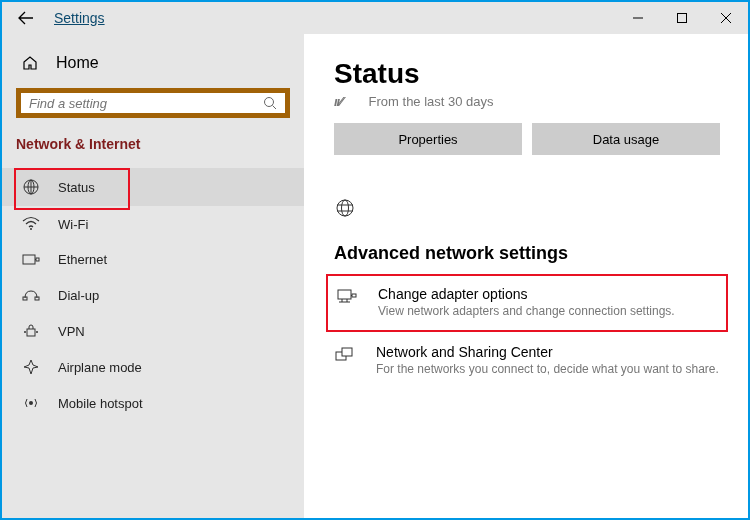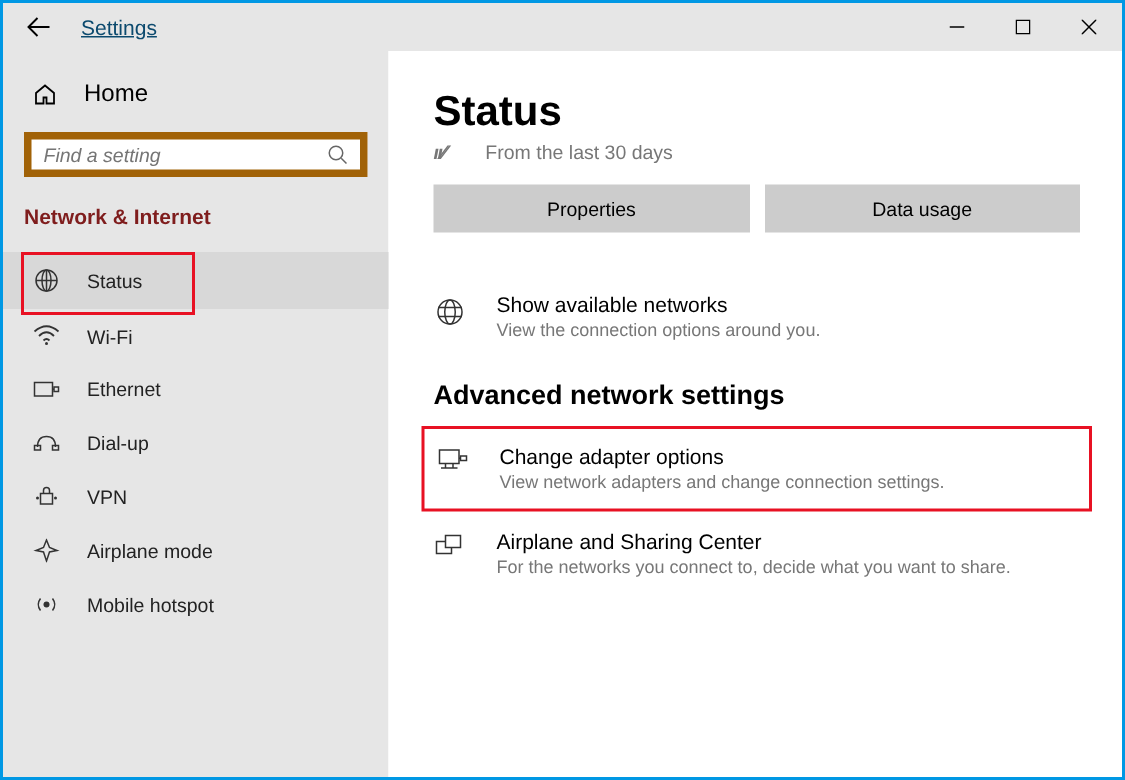--- a/index.html
+++ b/index.html
@@ -13,7 +13,7 @@
     
     .content { display: flex; height: calc(100% - 32px); }
     
-    .sidebar { width: 257px; background: #e6e6e6; padding: 12px 0; }
+    .sidebar { width: 302px; background: #e6e6e6; padding: 12px 0; }
     .sb-home { display: flex; align-items: center; gap: 16px; padding: 8px 20px; margin-bottom: 8px; cursor: pointer; }
     .sb-home .icon { width: 18px; text-align: center; }
     .sb-search { margin: 0 14px 18px 14px; border: 5px solid #a16207; background: #fff; height: 30px; display: flex; align-items: center; padding: 0 8px; }

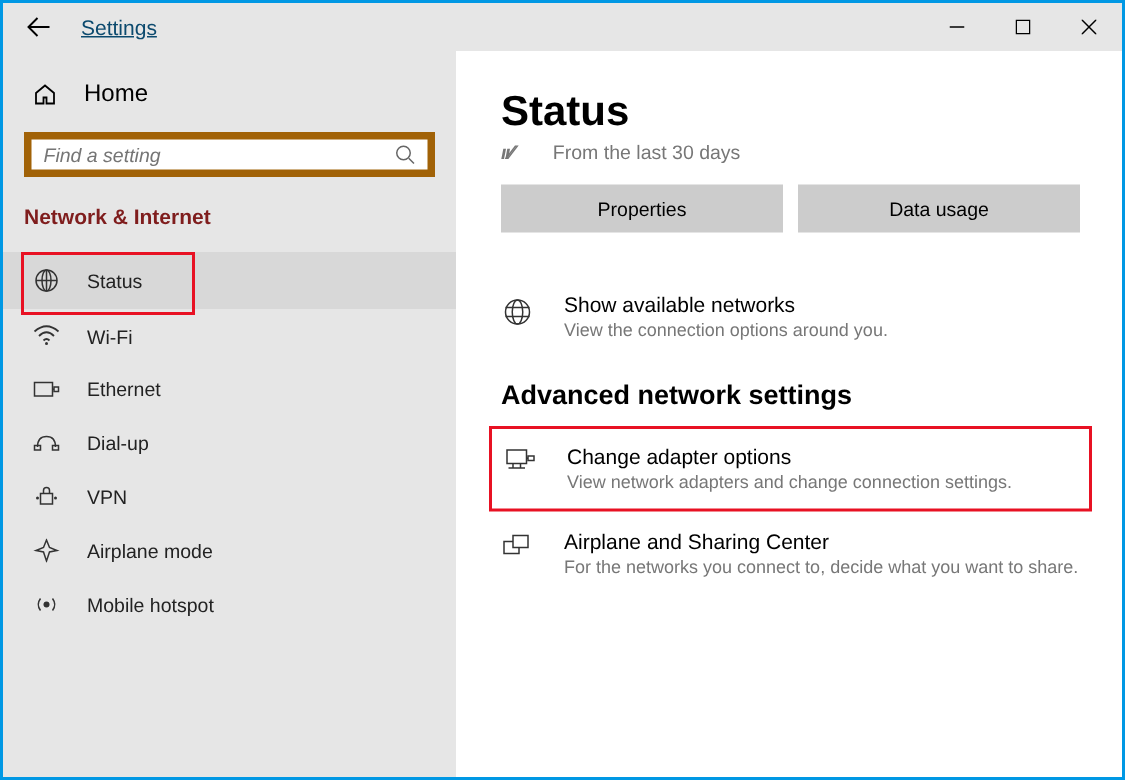--- a/index.html
+++ b/index.html
@@ -193,10 +193,6 @@
             <line x1="3" y1="14" x2="19" y2="14" stroke="#333"></line>
           </svg>
       </div>
-      <div class="otext">
-        <div class="otitle">Show available networks</div>
-        <div class="odesc">View the connection options around you.</div>
-      </div>
     </div>
 
     <h2>Advanced network settings</h2>

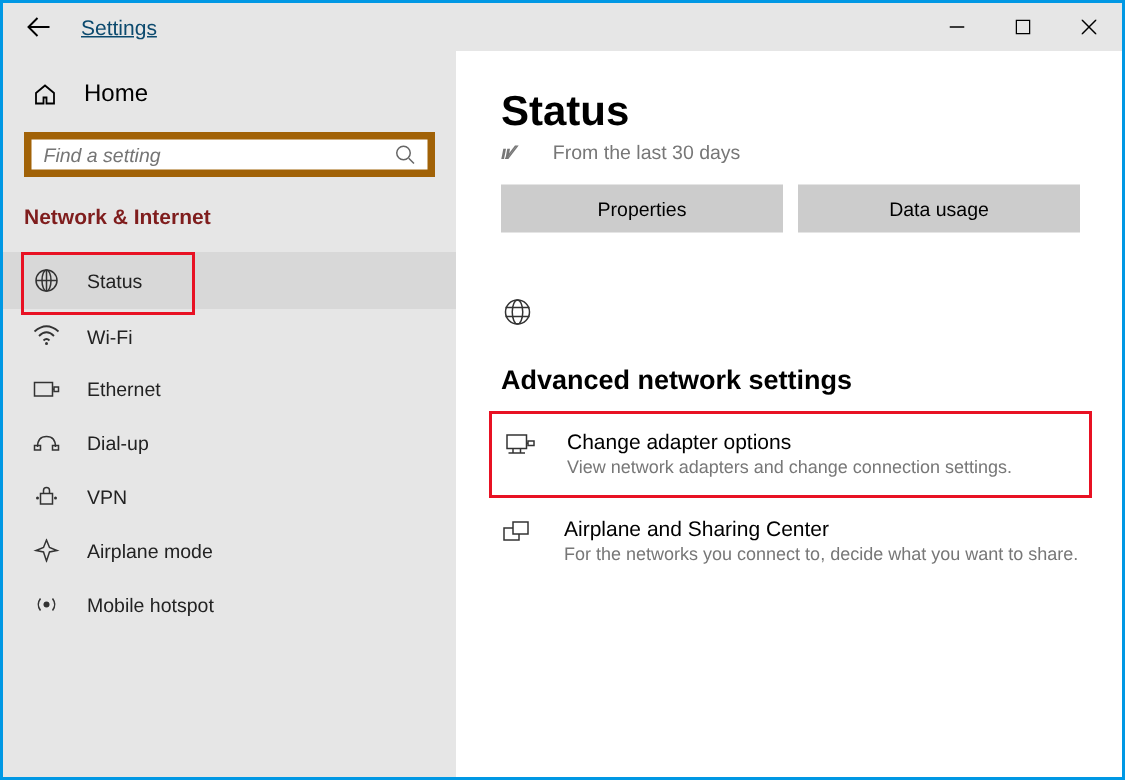--- a/index.html
+++ b/index.html
@@ -222,7 +222,7 @@
           </svg>
       </div>
       <div class="otext">
-        <div class="otitle">Airplane and Sharing Center</div>
+        <div class="otitle">Network and Sharing Center</div>
         <div class="odesc">For the networks you connect to, decide what you want to share.</div>
       </div>
     </div>

